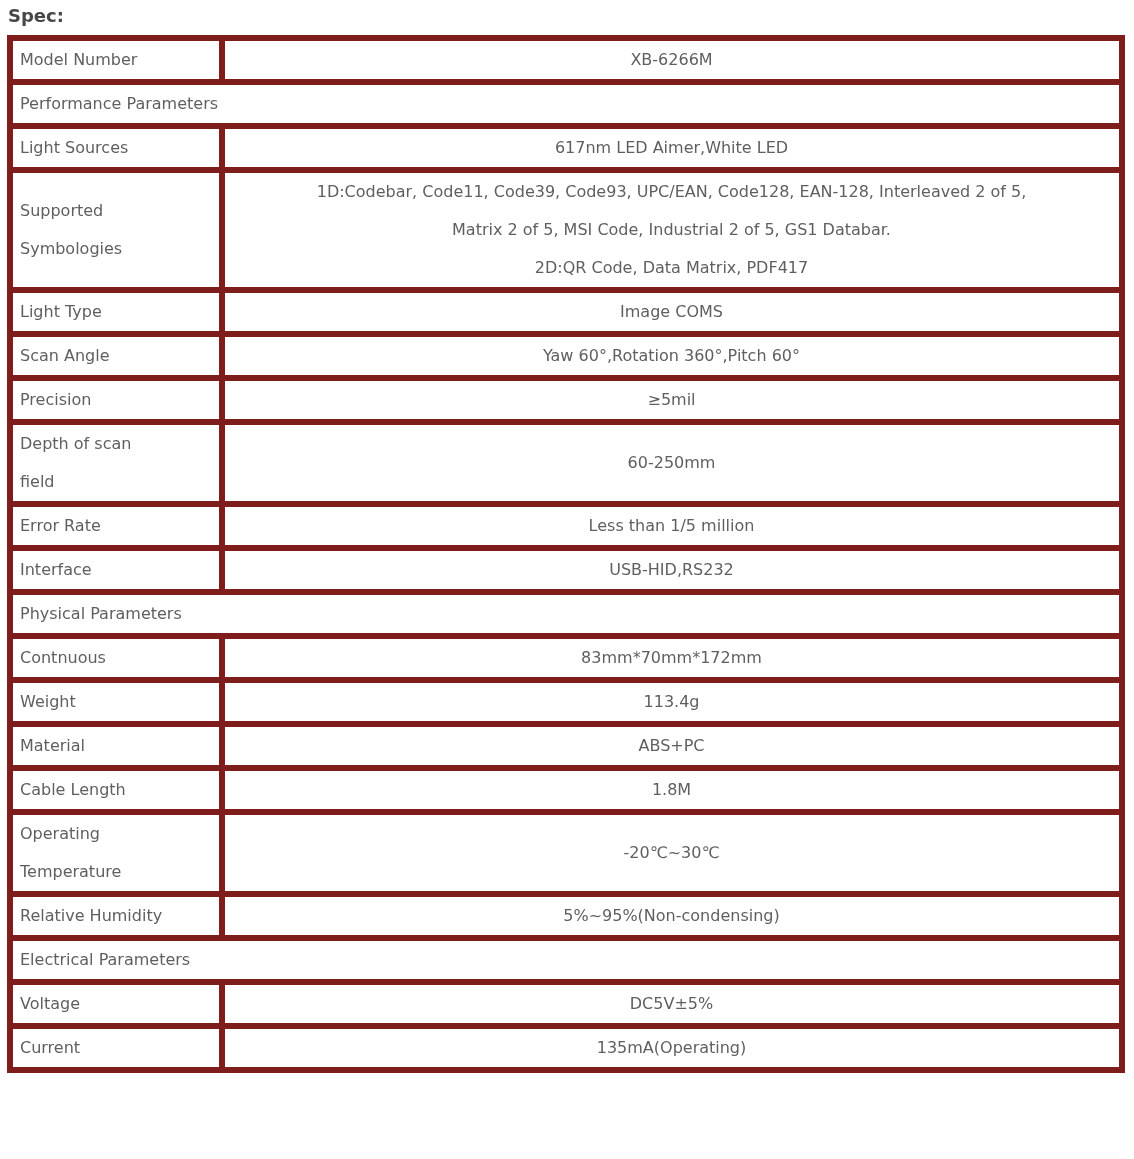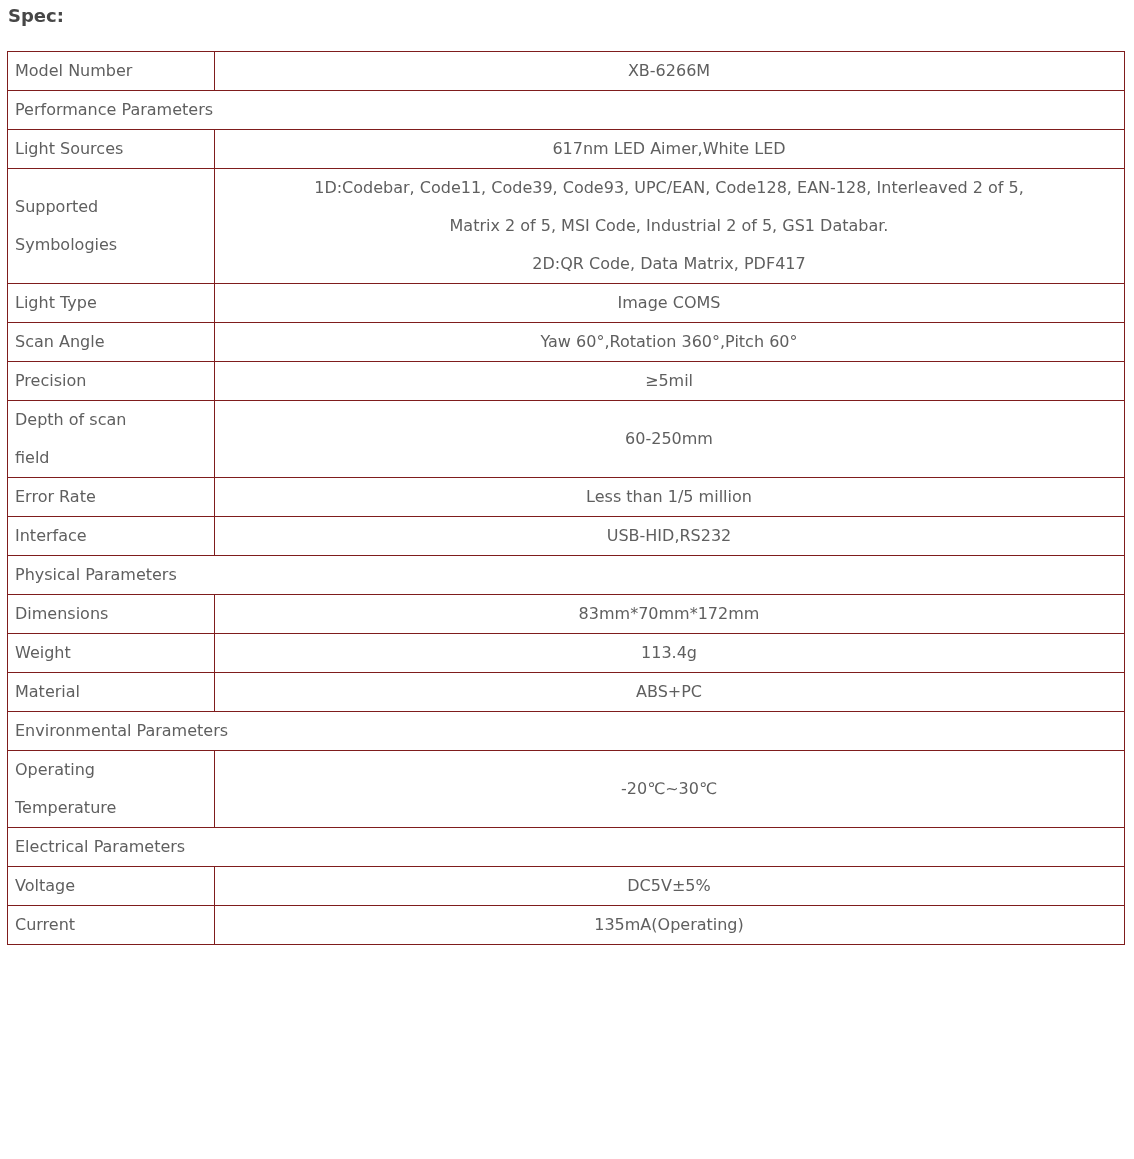--- a/index.html
+++ b/index.html
@@ -19,7 +19,7 @@
     font-size: 18px;
     font-weight: bold;
     color: #474747;
-    margin: 1px 0 24px 1px;
+    margin: 1px 0 8px 1px;
     line-height: 22px;
   }
   table.spec-table {

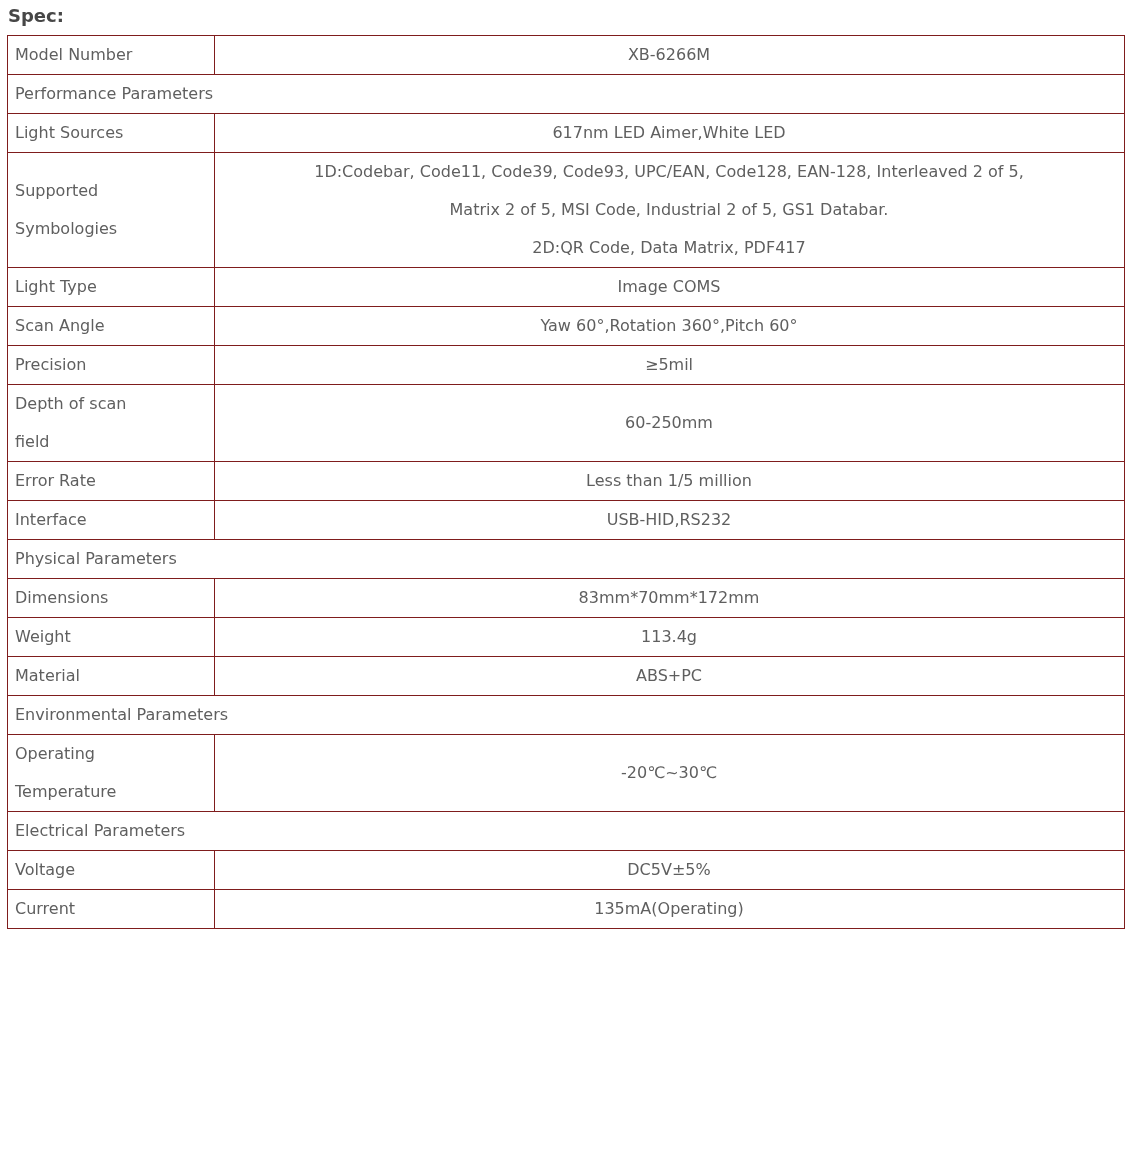--- a/index.html
+++ b/index.html
@@ -30,7 +30,7 @@
     color: #5f5f5f;
   }
   table.spec-table td {
-    border: 1px solid #7f1d1d;
+    border: 6px solid #7f1d1d;
     line-height: 38px;
     padding: 0 8px 0 7px;
     vertical-align: middle;

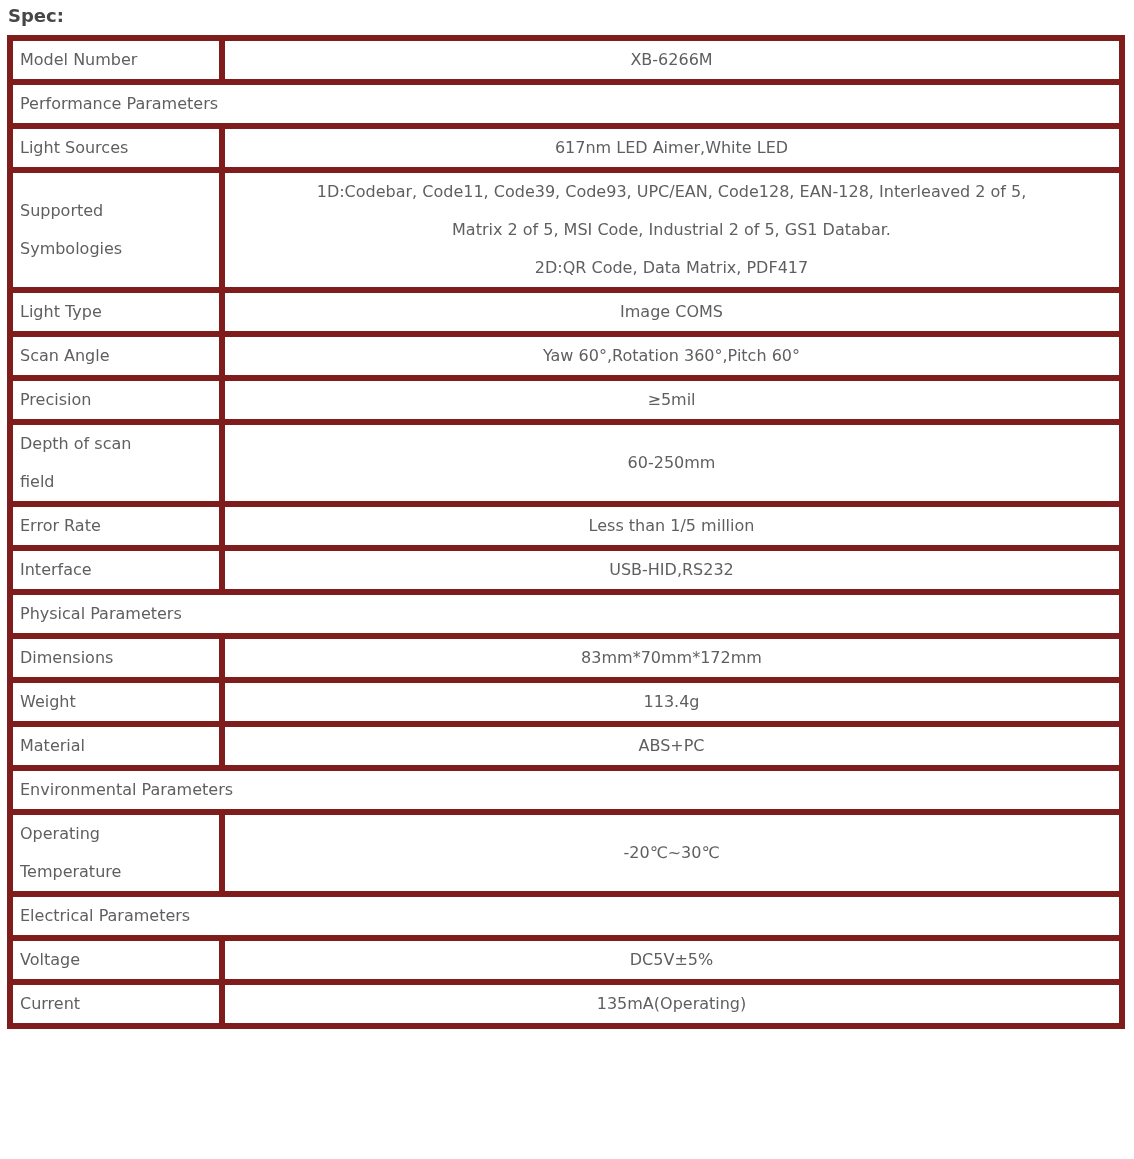--- a/index.html
+++ b/index.html
@@ -127,7 +127,7 @@
       </tr>
 
       <tr>
-        <td class="label-cell">Dimensions</td>
+        <td class="label-cell">Contnuous</td>
         <td class="value-cell">83mm*70mm*172mm</td>
       </tr>
 

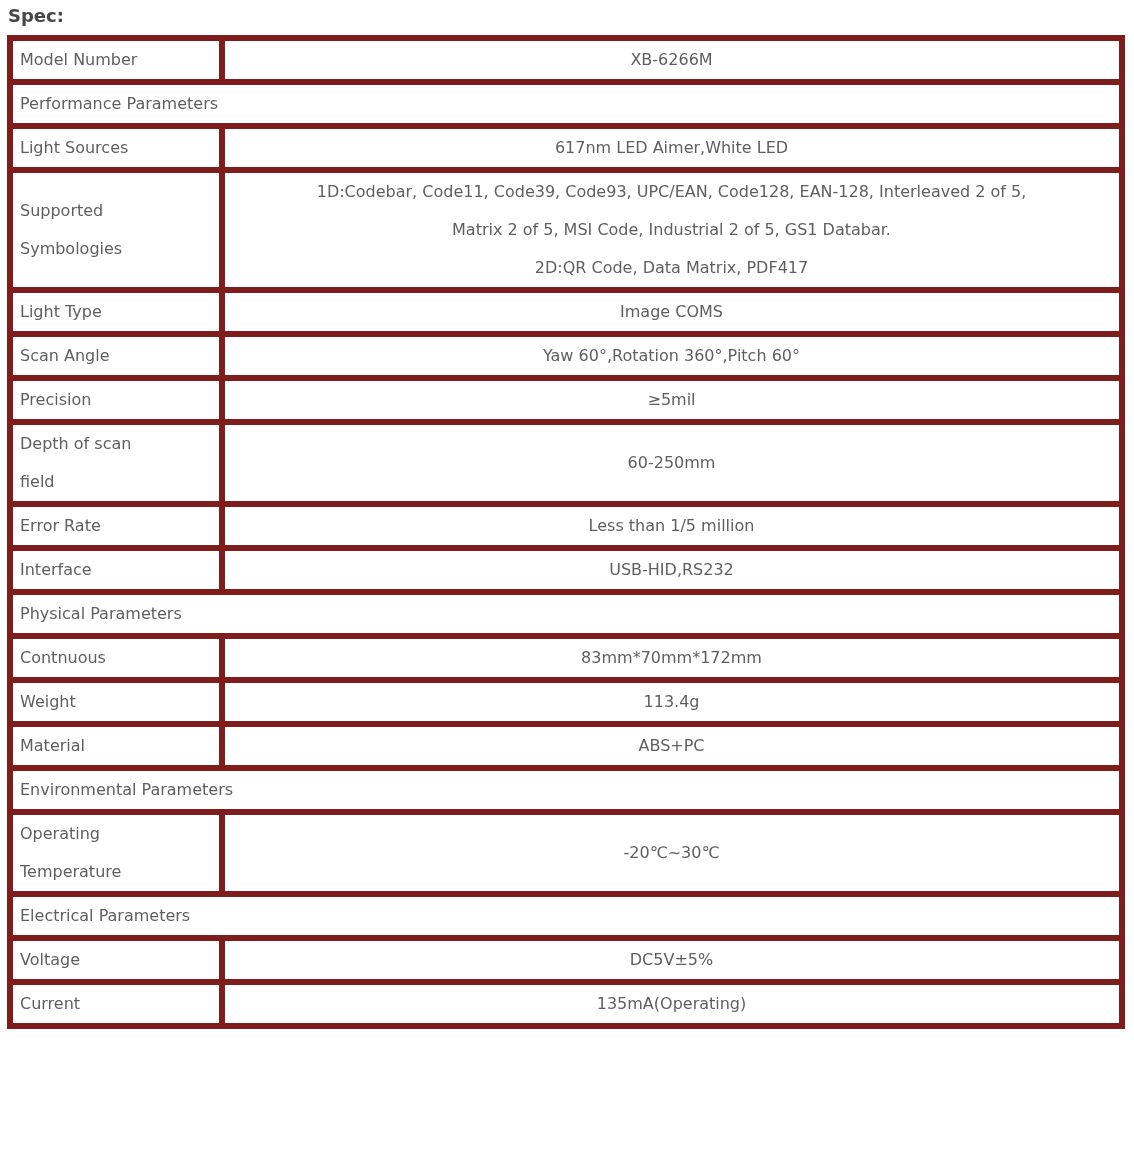--- a/index.html
+++ b/index.html
@@ -141,6 +141,10 @@
         <td class="value-cell">ABS+PC</td>
       </tr>
 
+      <tr>
+        <td class="label-cell">Cable Length</td>
+        <td class="value-cell">1.8M</td>
+      </tr>
 
       <tr>
         <td class="section-cell" colspan="2">Environmental Parameters</td>

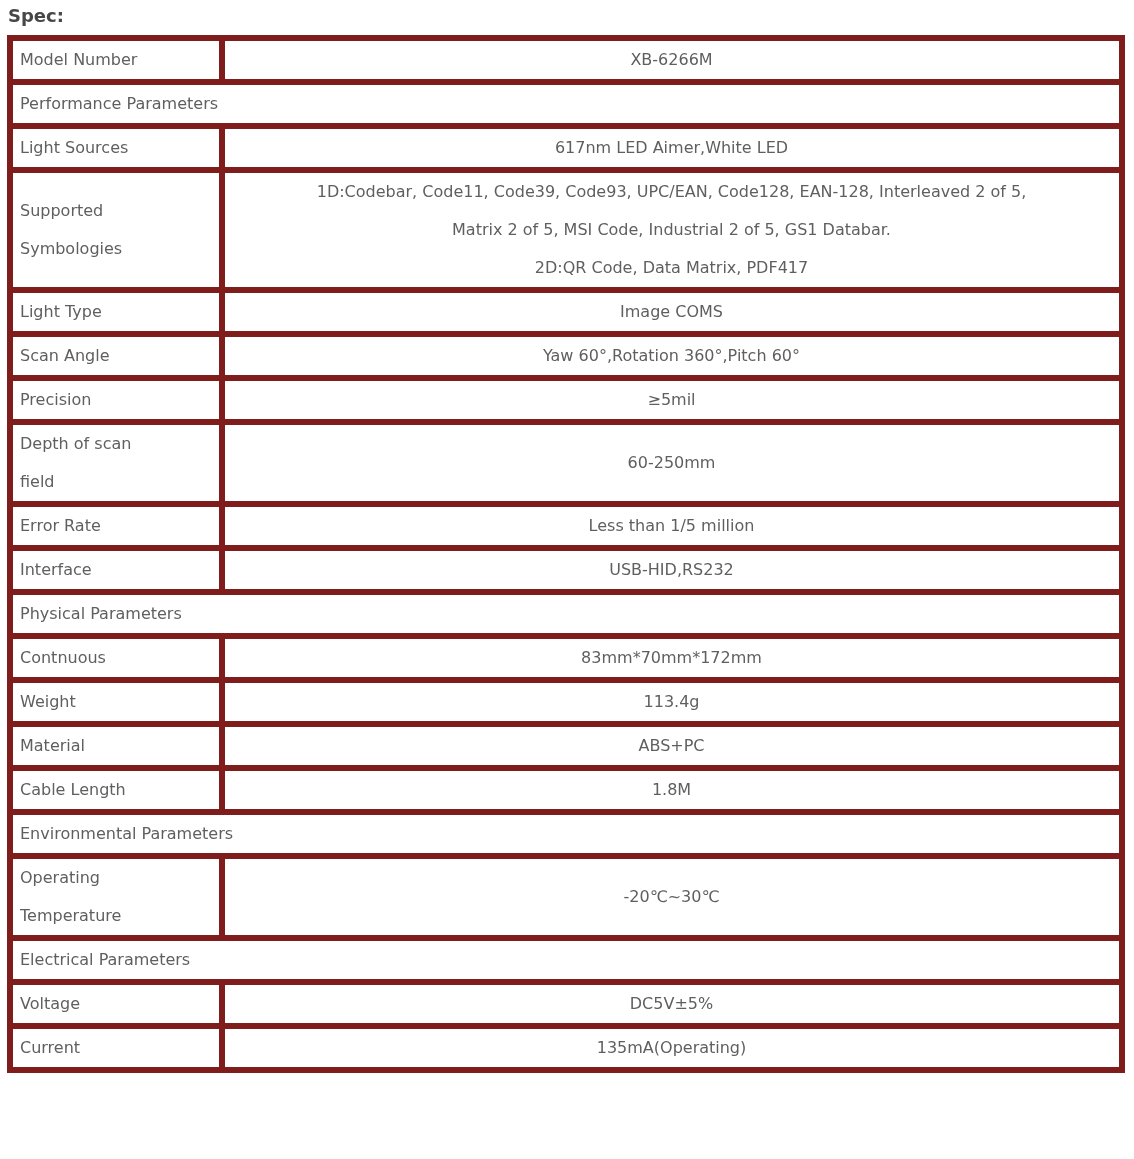--- a/index.html
+++ b/index.html
@@ -146,9 +146,6 @@
         <td class="value-cell">1.8M</td>
       </tr>
 
-      <tr>
-        <td class="section-cell" colspan="2">Environmental Parameters</td>
-      </tr>
 
       <tr>
         <td class="label-cell">

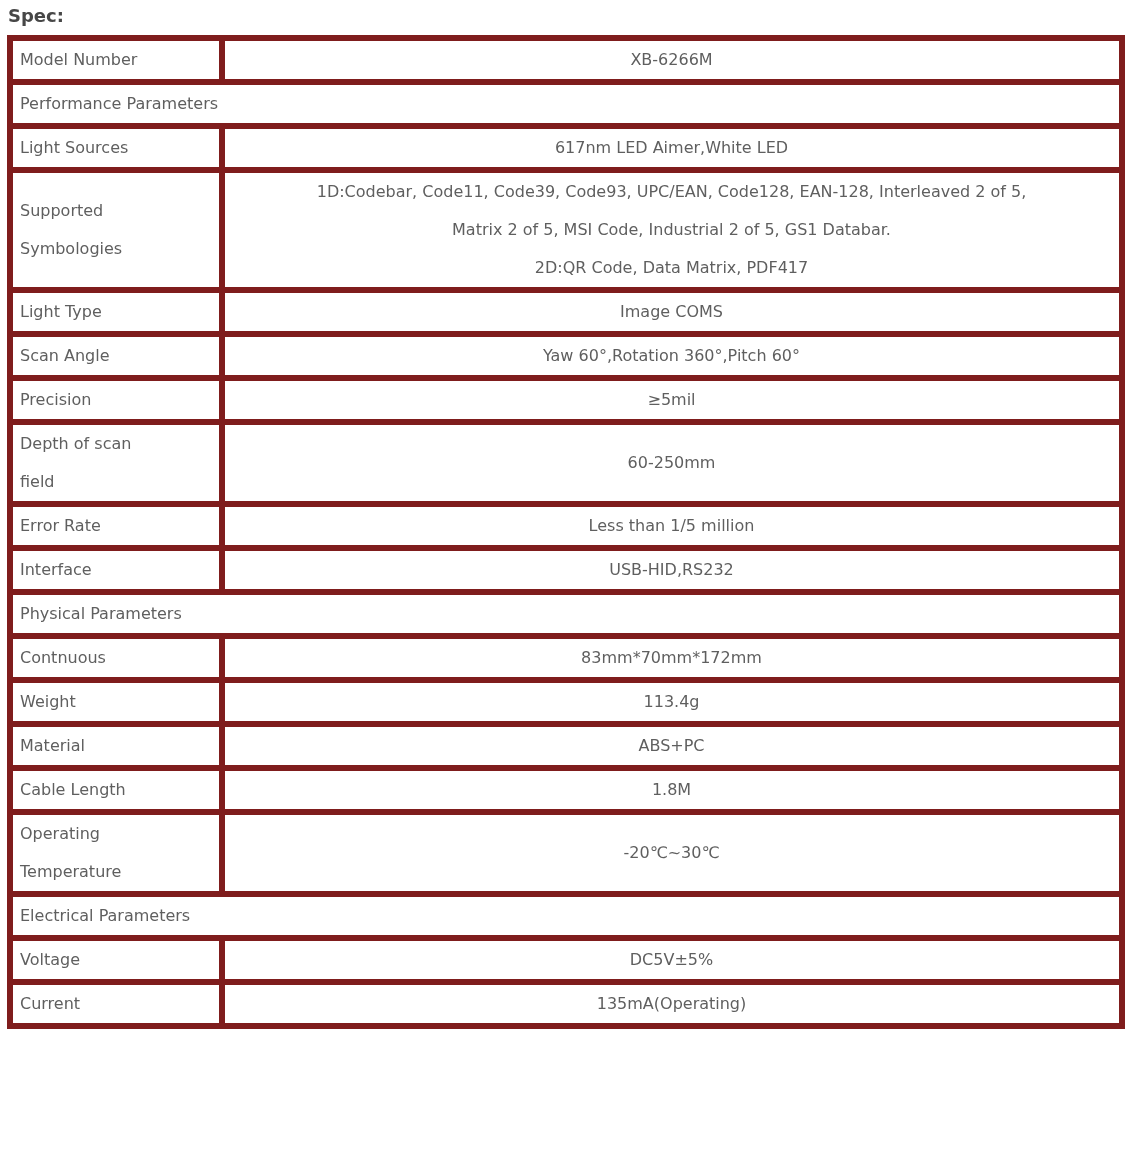--- a/index.html
+++ b/index.html
@@ -156,6 +156,10 @@
       </tr>
 
 
+      <tr>
+        <td class="label-cell">Relative Humidity</td>
+        <td class="value-cell">5%~95%(Non-condensing)</td>
+      </tr>
 
       <tr>
         <td class="section-cell" colspan="2">Electrical Parameters</td>

